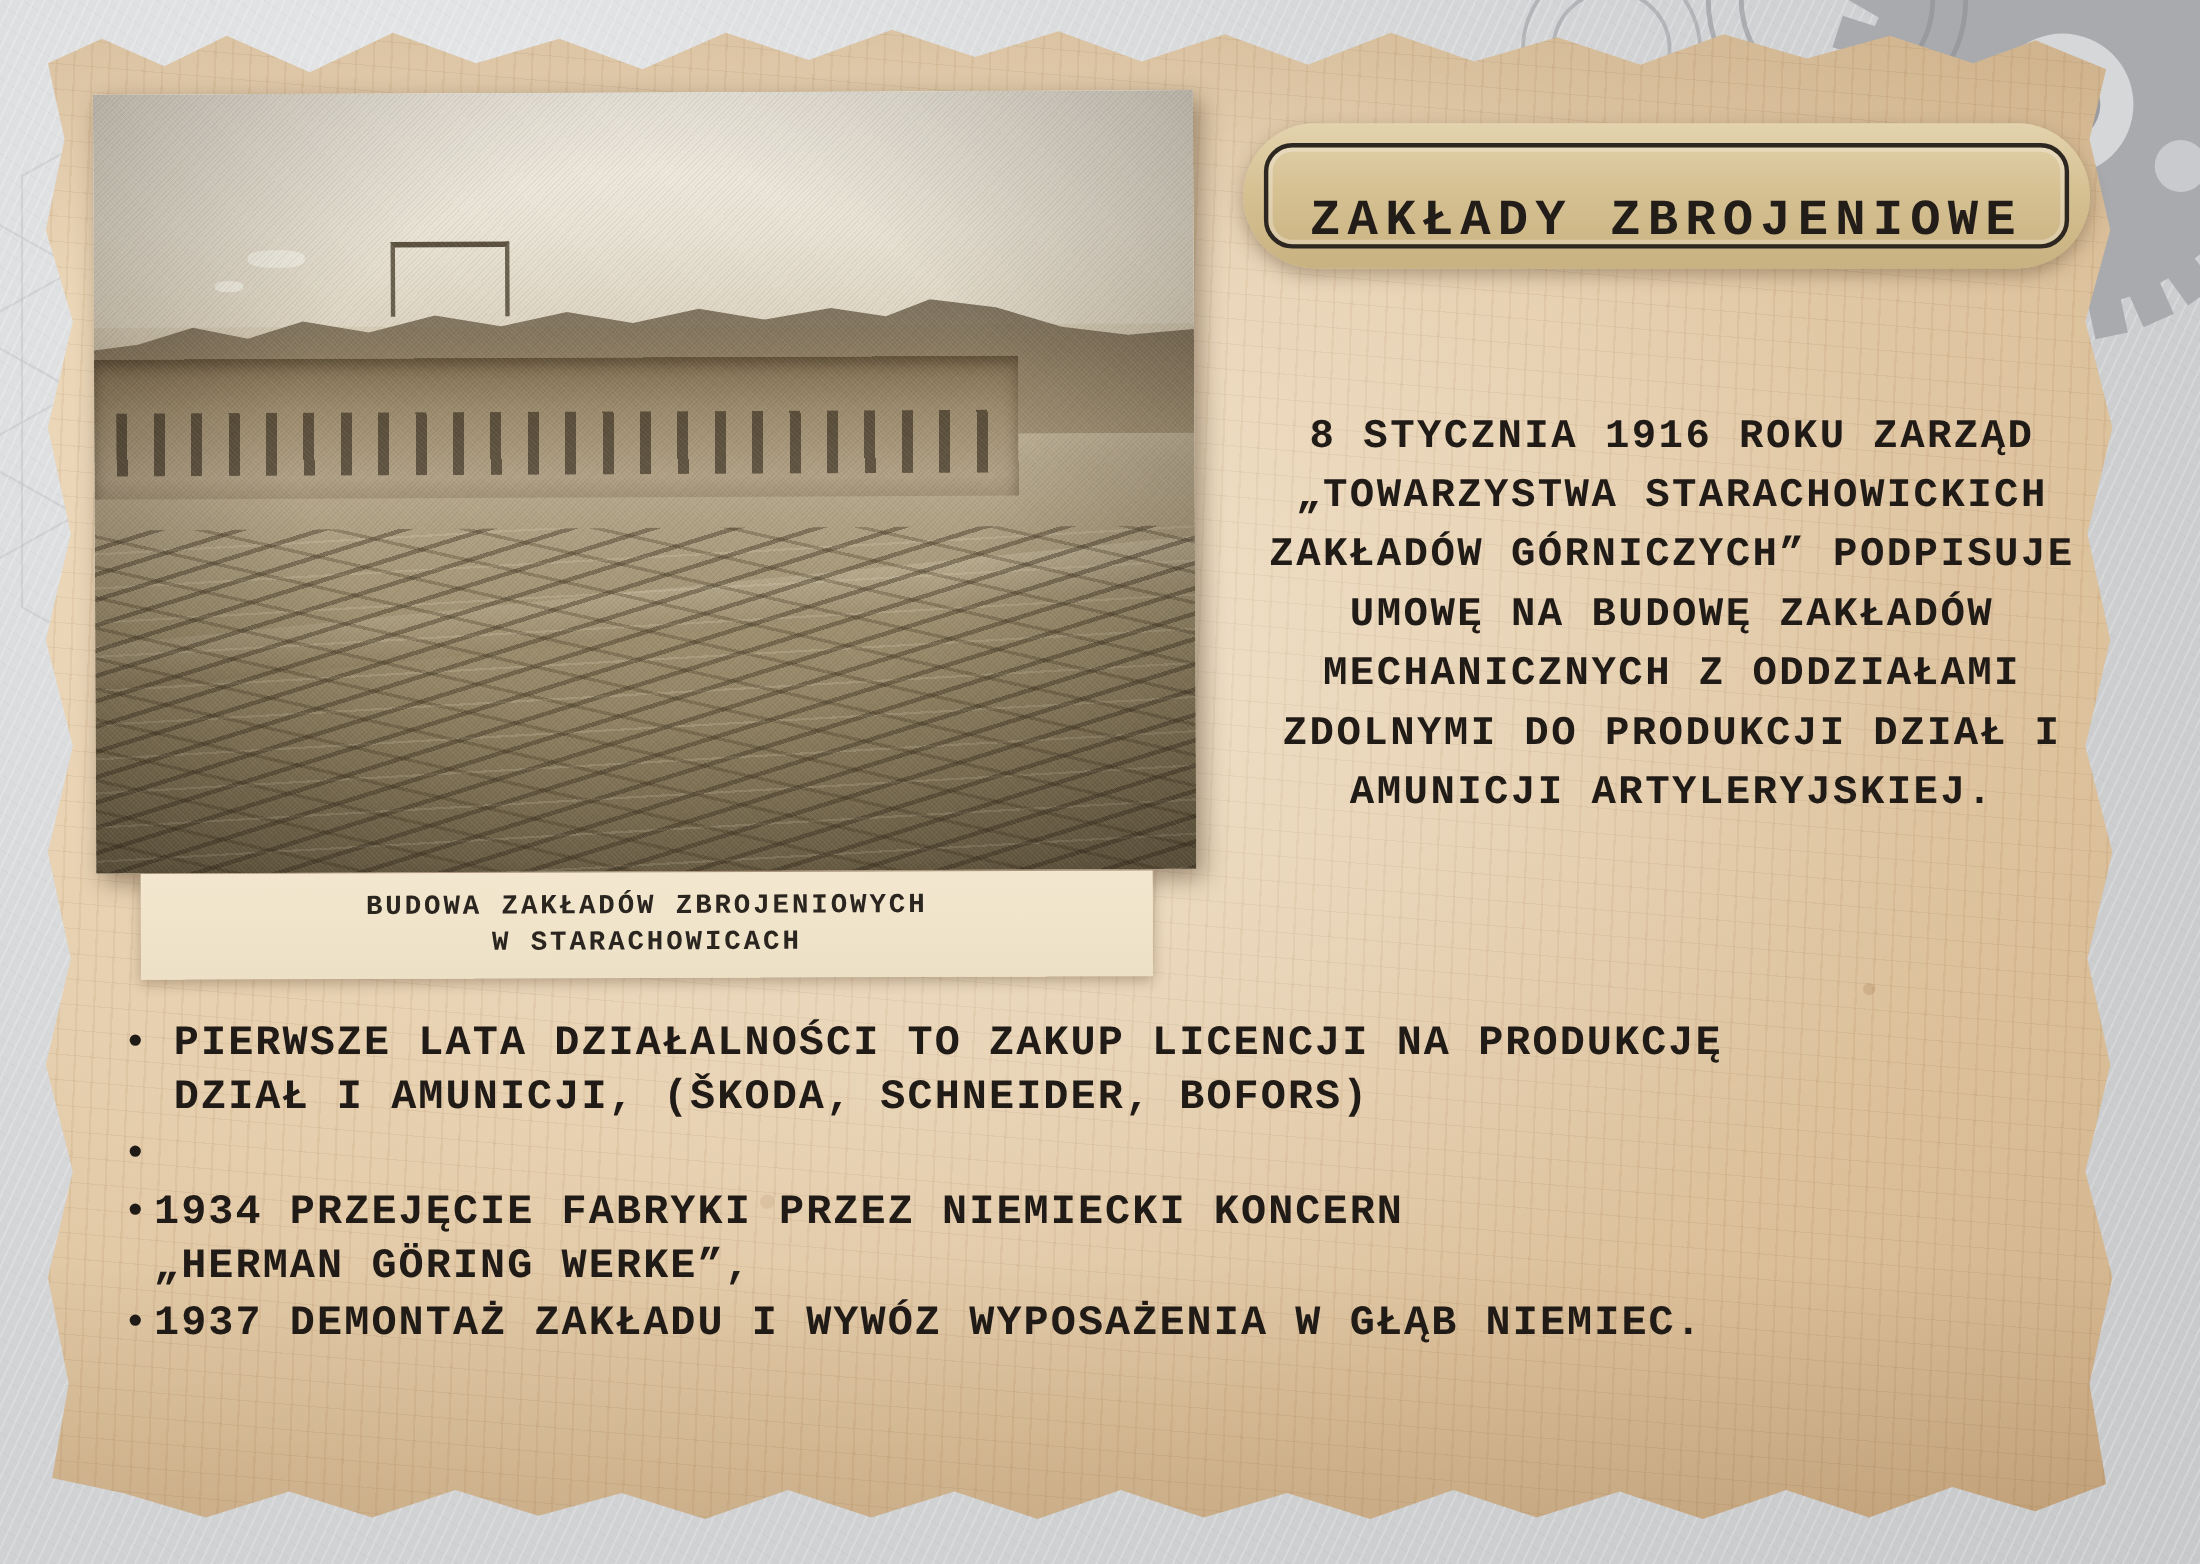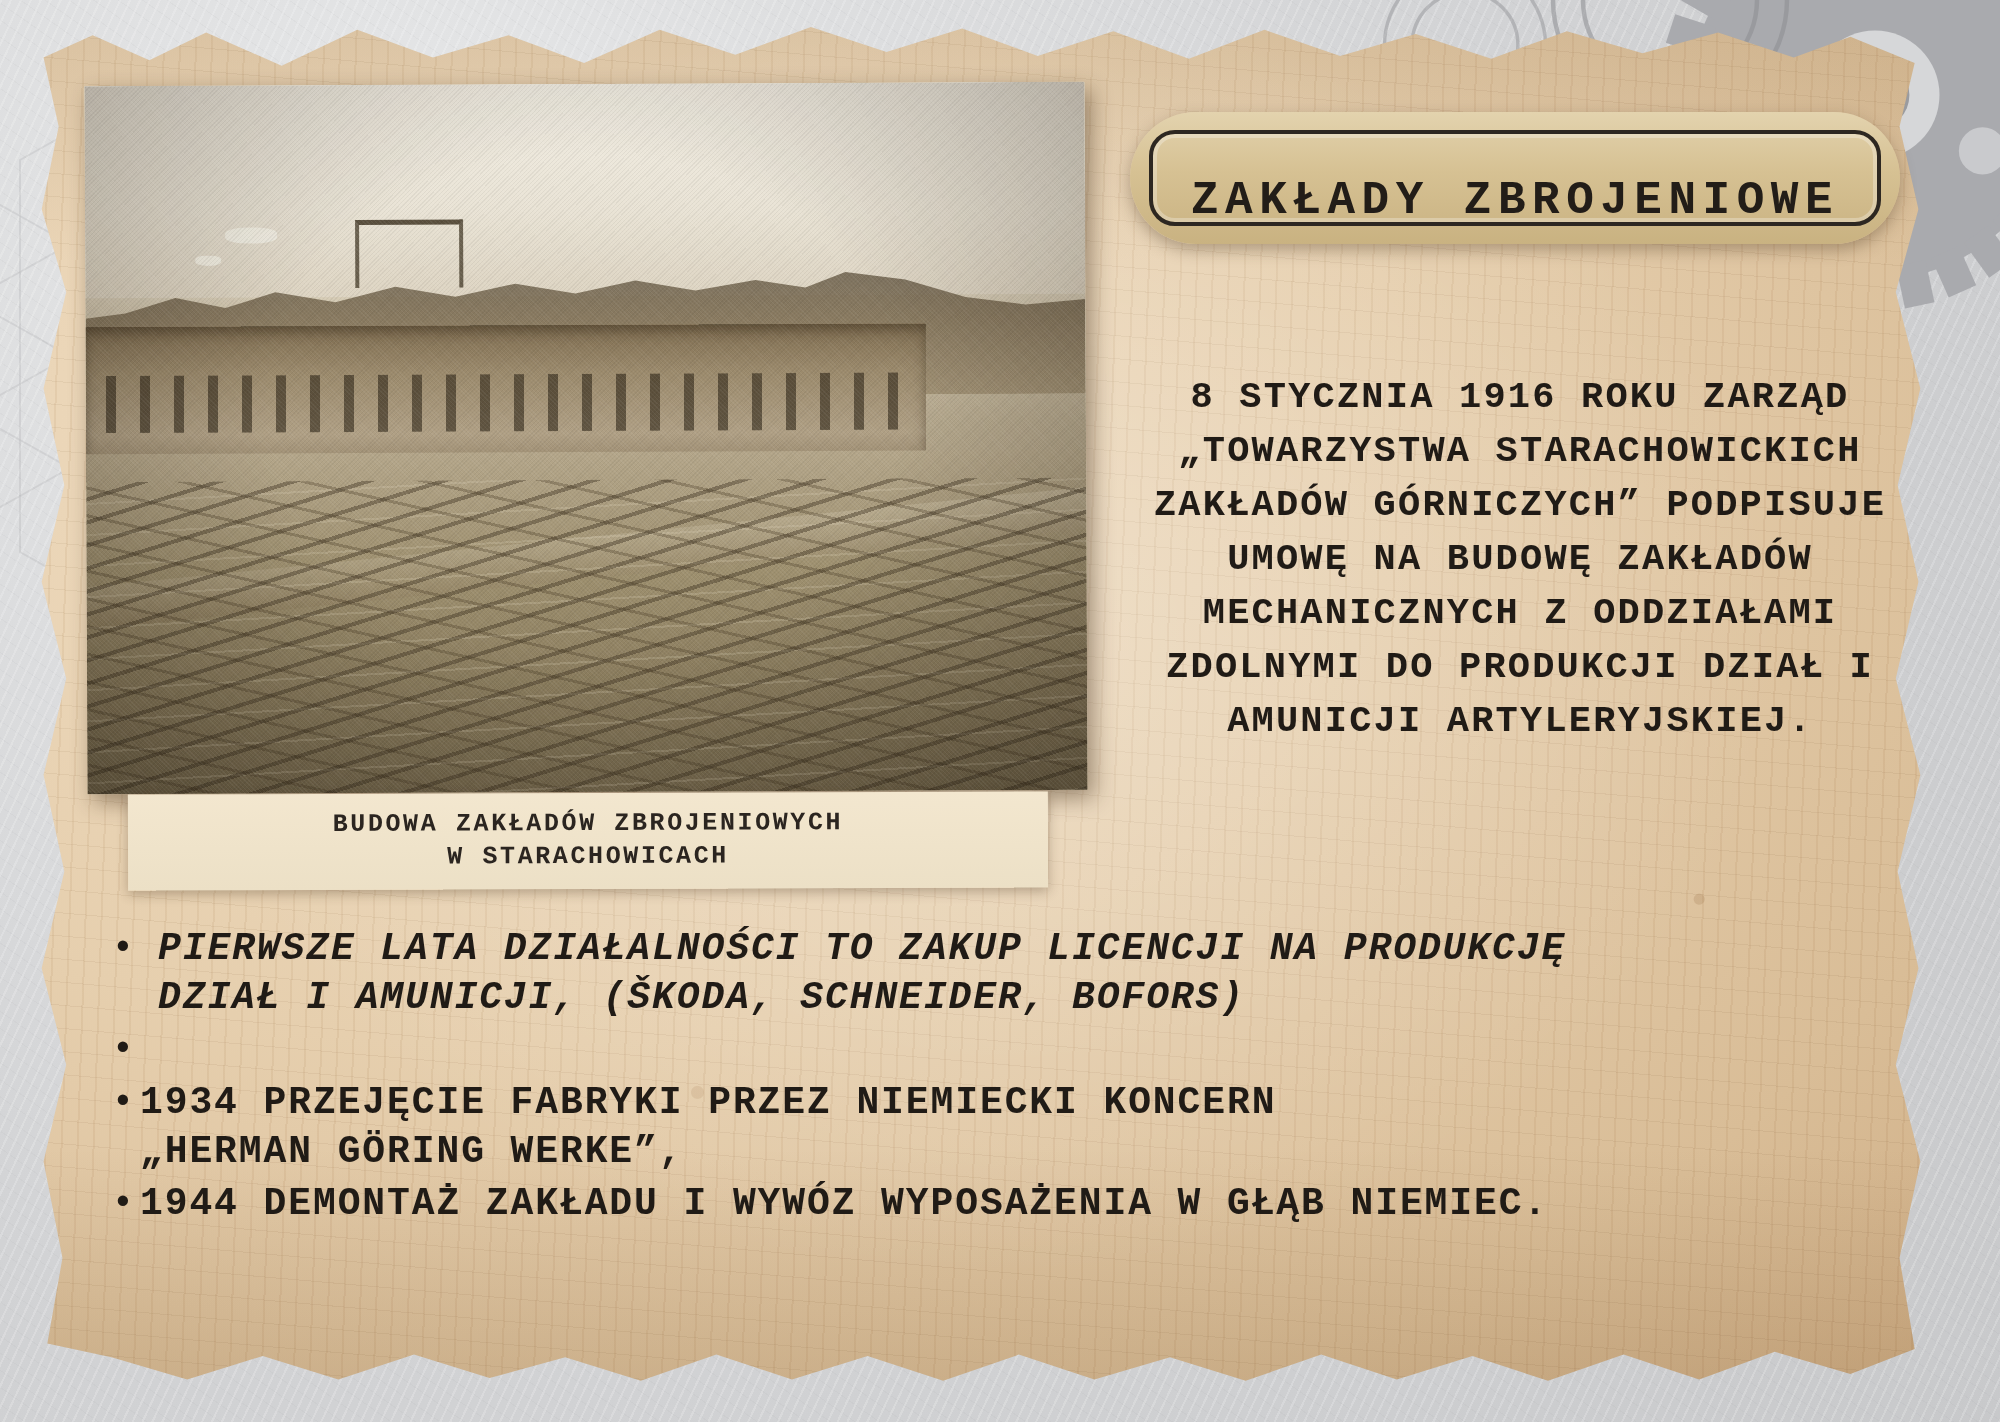--- a/index.html
+++ b/index.html
@@ -290,7 +290,7 @@
     color: #201b16;
     white-space: pre-line;
   }
-  .indent-1 .bullet-text { padding-left: 18px; font-style: italic; }
+  .indent-1 .bullet-text { padding-left: 18px; }
 
   
   .hexline { fill: none; stroke: rgba(120,120,125,0.45); stroke-width: 2; }

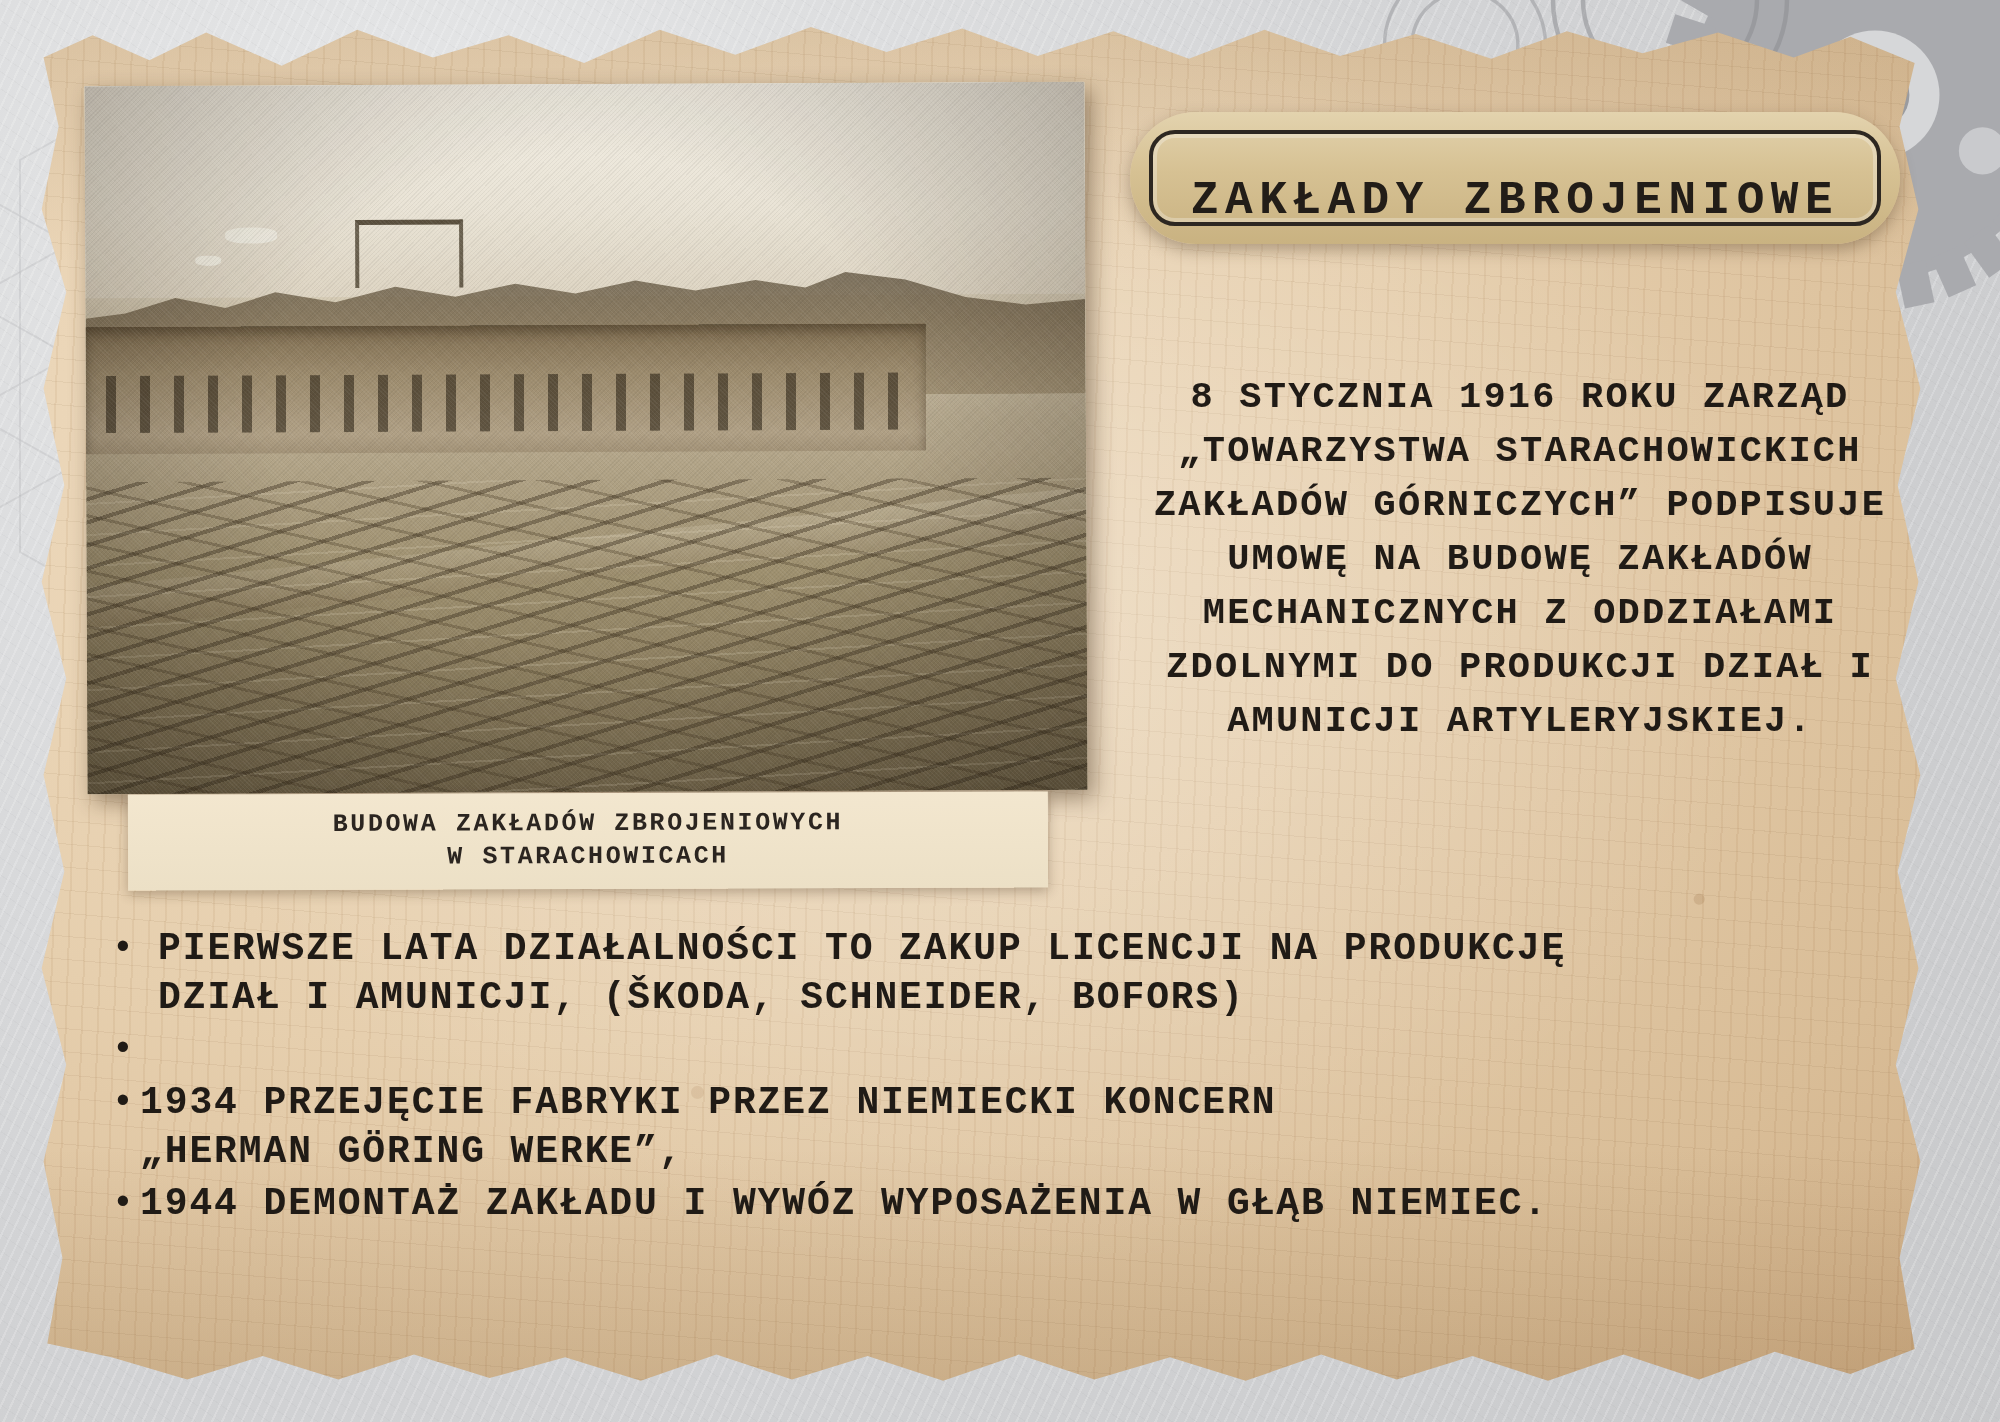--- a/index.html
+++ b/index.html
@@ -431,7 +431,7 @@
     </div>
     <div class="bullet-row">
       <div class="bullet-dot">•</div>
-      <div class="bullet-text">1944 DEMONTAŻ ZAKŁADU I WYWÓZ WYPOSAŻENIA W GŁĄB NIEMIEC.</div>
+      <div class="bullet-text">1937 DEMONTAŻ ZAKŁADU I WYWÓZ WYPOSAŻENIA W GŁĄB NIEMIEC.</div>
     </div>
   </div>
 

